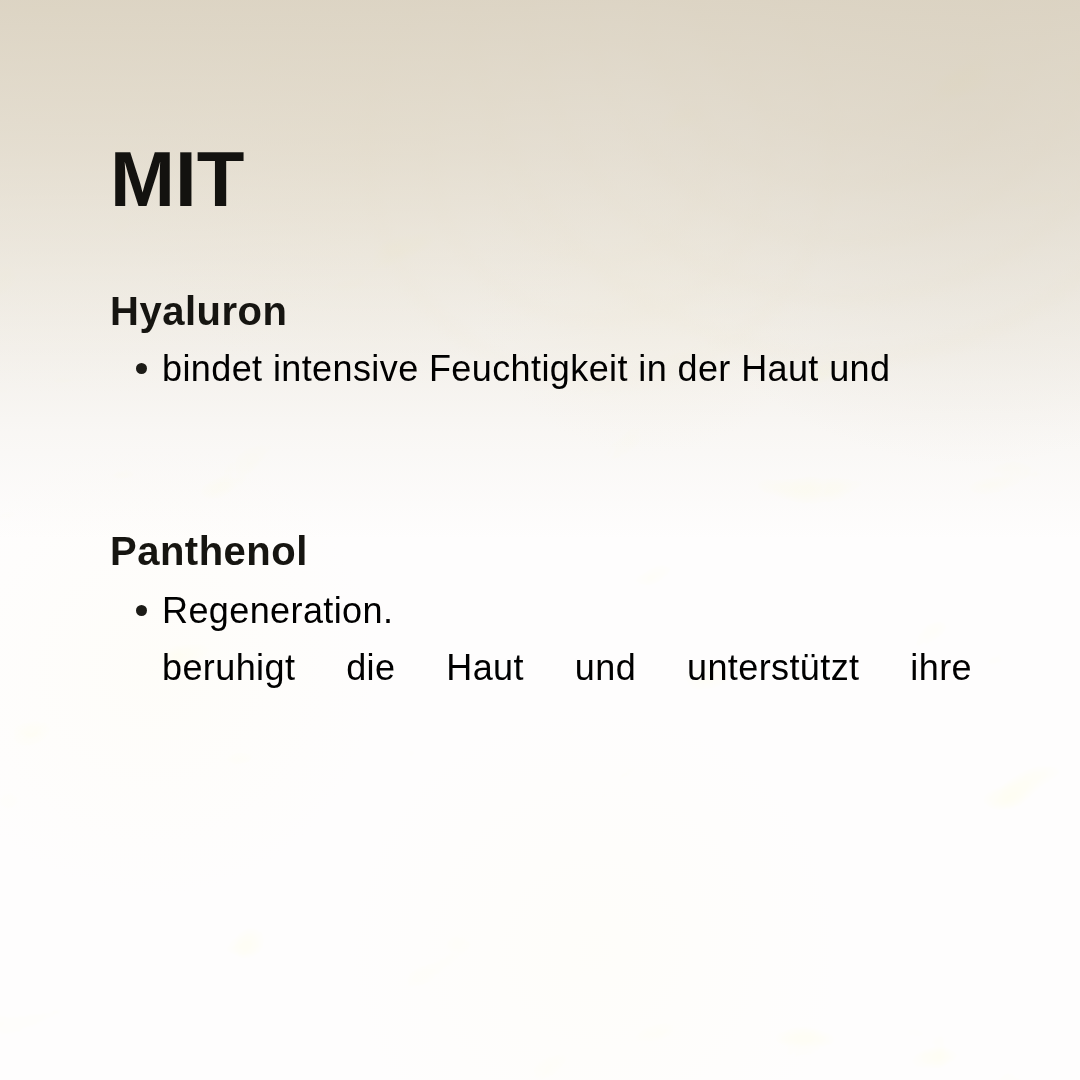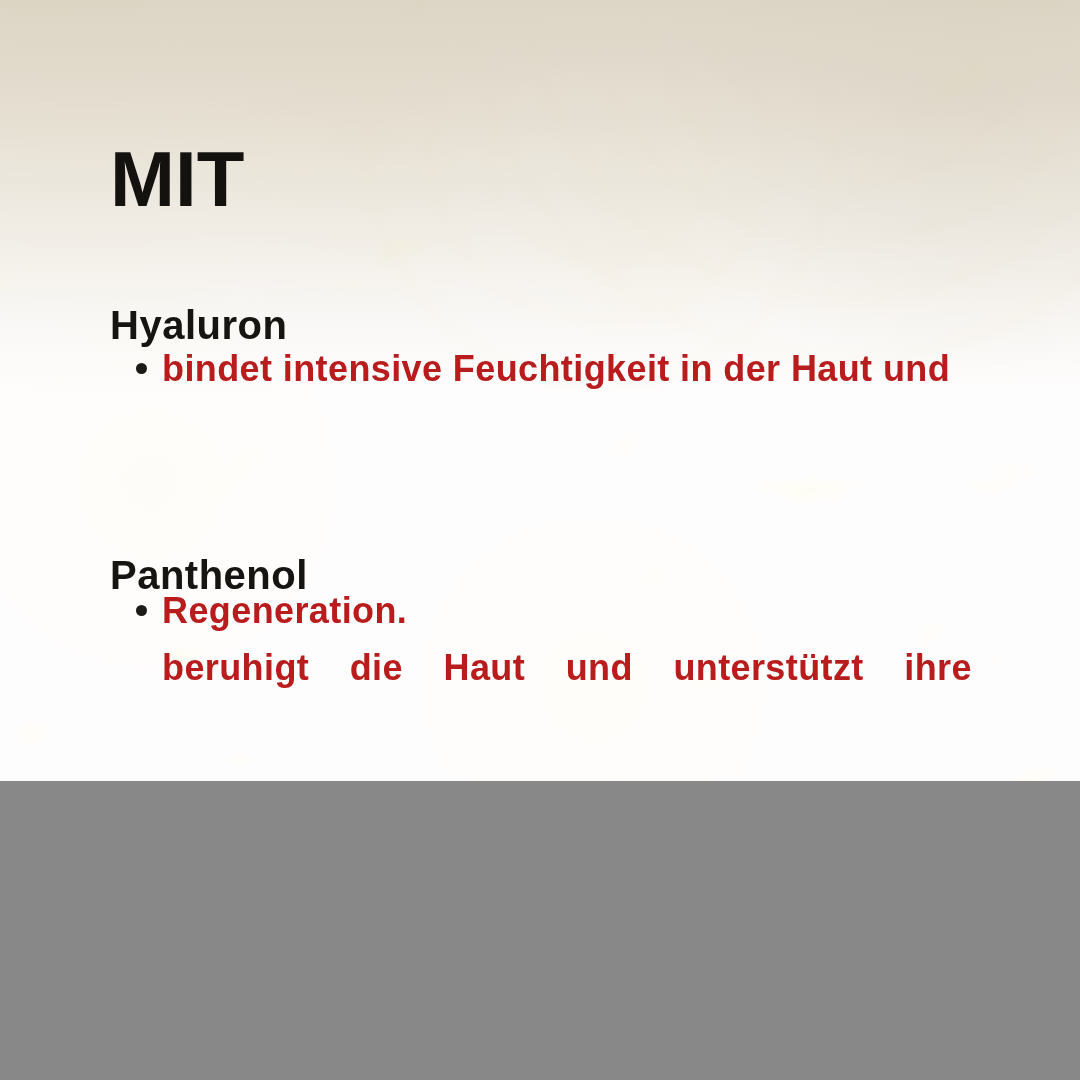--- a/index.html
+++ b/index.html
@@ -7,7 +7,7 @@
   .canvas {
     position: relative;
     width: 1080px;
-    height: 781px;
+    height: 1080px;
     overflow: hidden;
     background: #d6cdb7;
     font-family: "Liberation Sans", sans-serif;

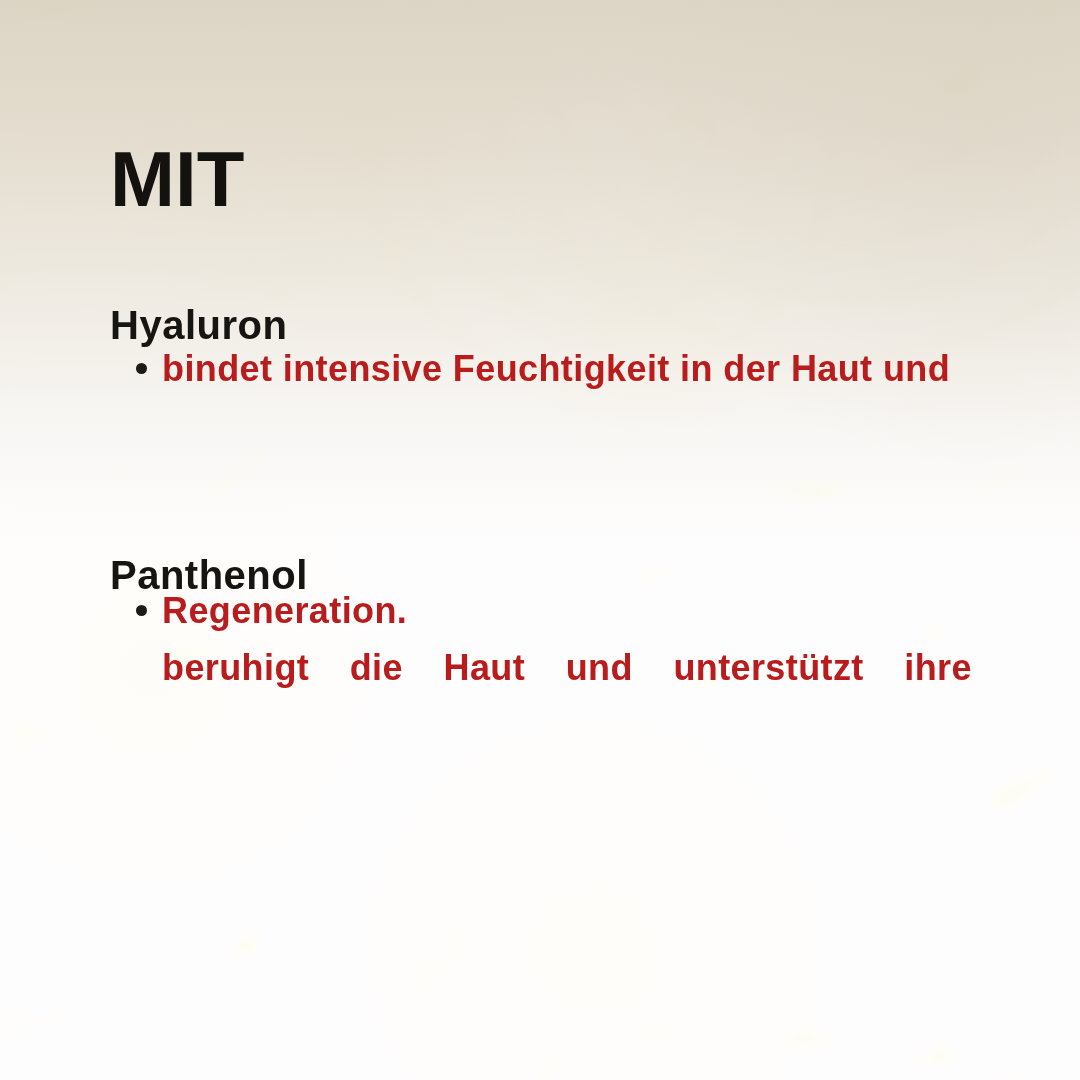--- a/index.html
+++ b/index.html
@@ -75,7 +75,7 @@
     line-height: 1;
     color: #161511;
   }
-  #heading-hyaluron  { top: 305px; }
+  #heading-hyaluron  { top: 291px; }
   #heading-panthenol { top: 555px; text-align: right; }
 
   .bullet-row {

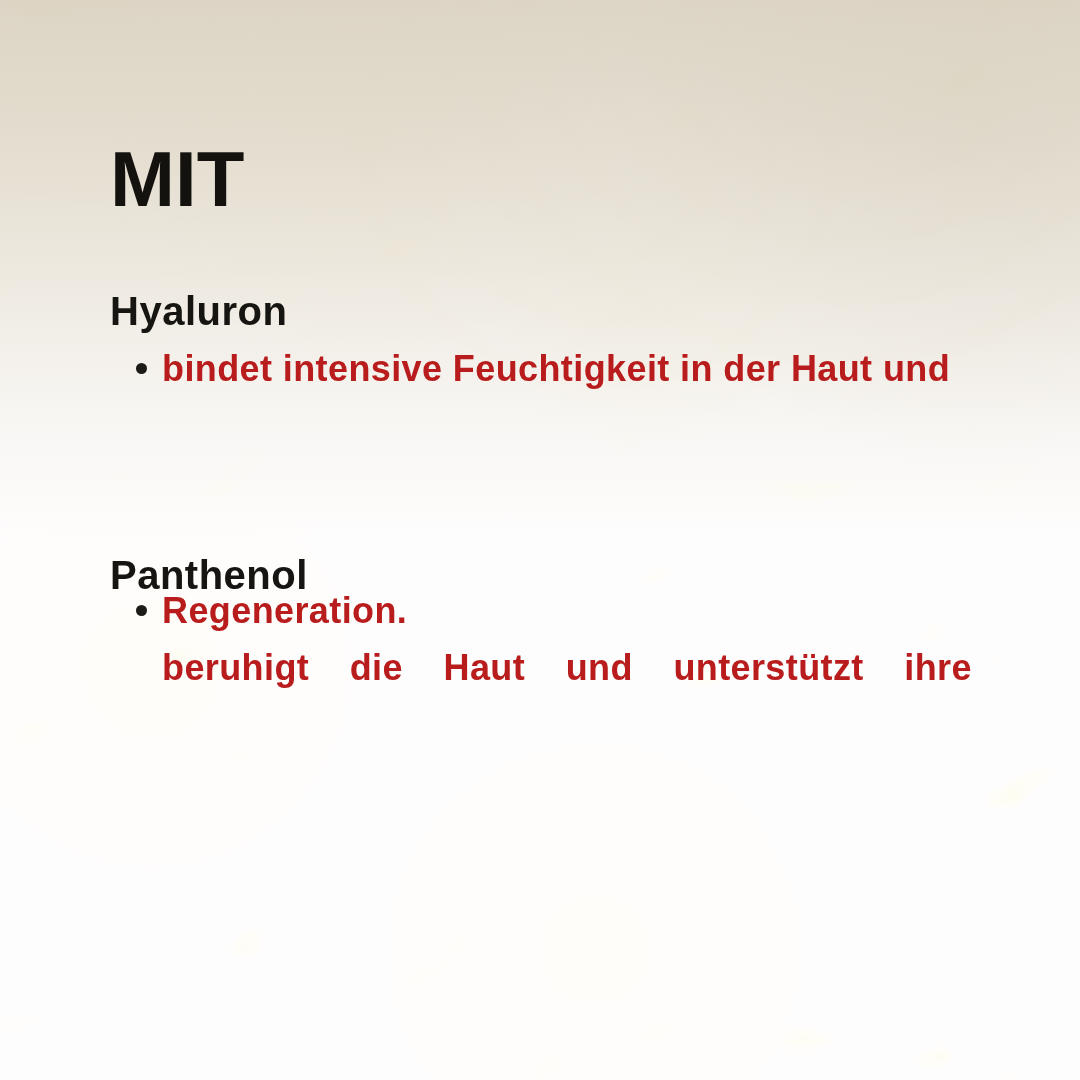--- a/index.html
+++ b/index.html
@@ -100,9 +100,9 @@
   .bullet-lines {
     font-family: "Liberation Sans", sans-serif;
     font-size: 36px;
-    font-weight: 700;
+    font-weight: 400;
     letter-spacing: 0.4px;
-    color: #b91c1c;
+    color: #000000;
   }
   .bullet-line {
     line-height: 57px;

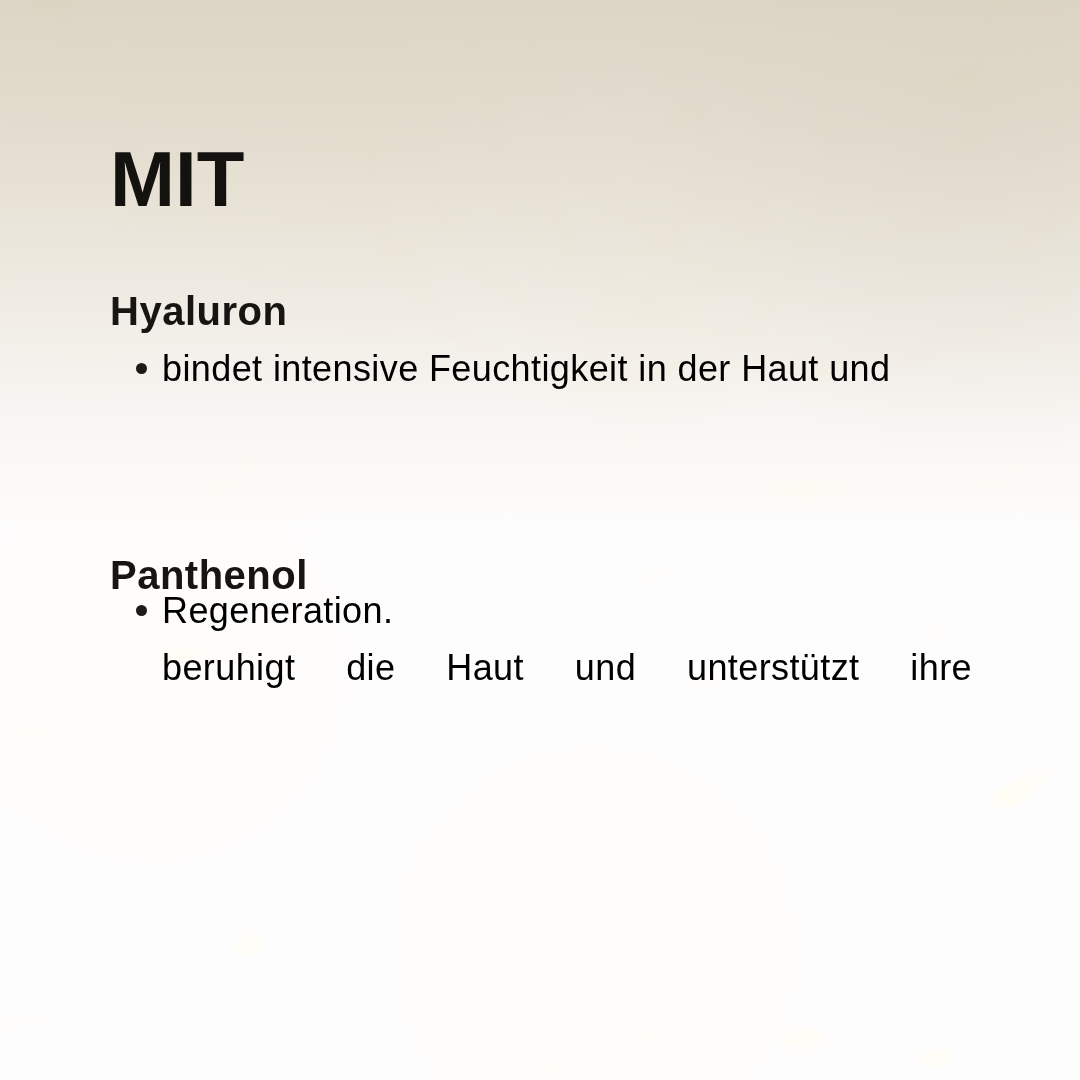--- a/index.html
+++ b/index.html
@@ -76,7 +76,7 @@
     color: #161511;
   }
   #heading-hyaluron  { top: 291px; }
-  #heading-panthenol { top: 555px; text-align: right; }
+  #heading-panthenol { top: 531px; text-align: right; }
 
   .bullet-row {
     position: absolute;

